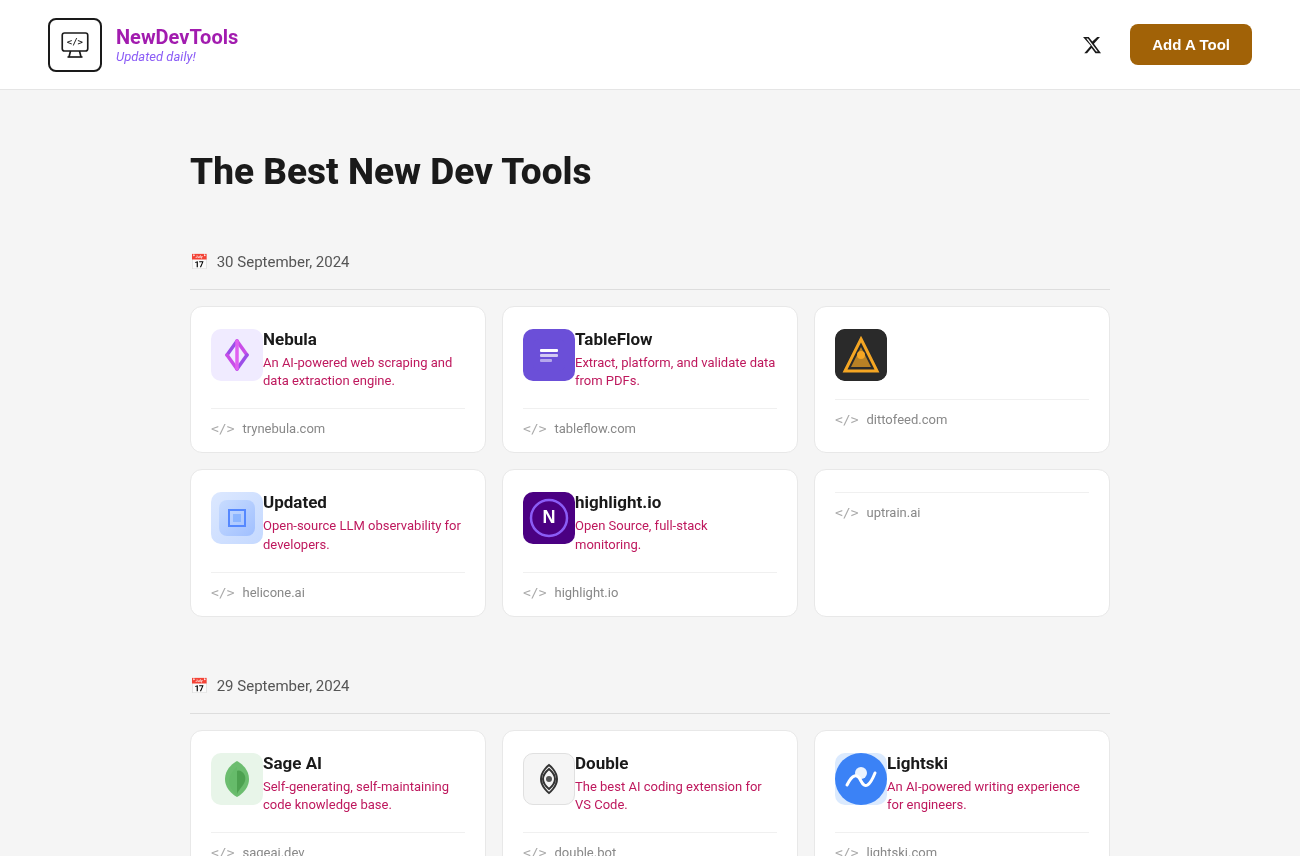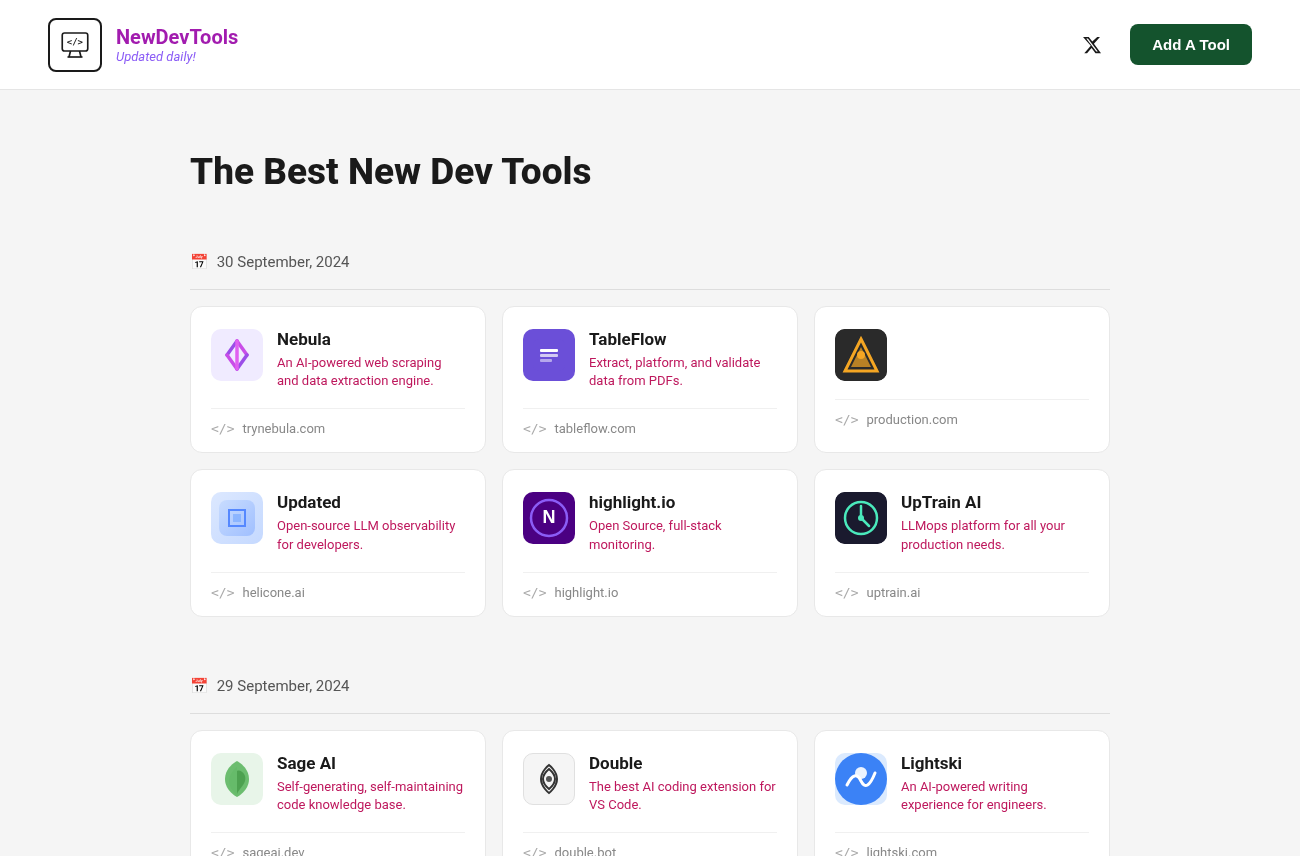--- a/index.html
+++ b/index.html
@@ -66,7 +66,7 @@
       font-size: 18px;
     }
     .add-tool-btn {
-      background: #14532d;
+      background: #a16207;
       color: #fff;
       border: none;
       padding: 12px 22px;

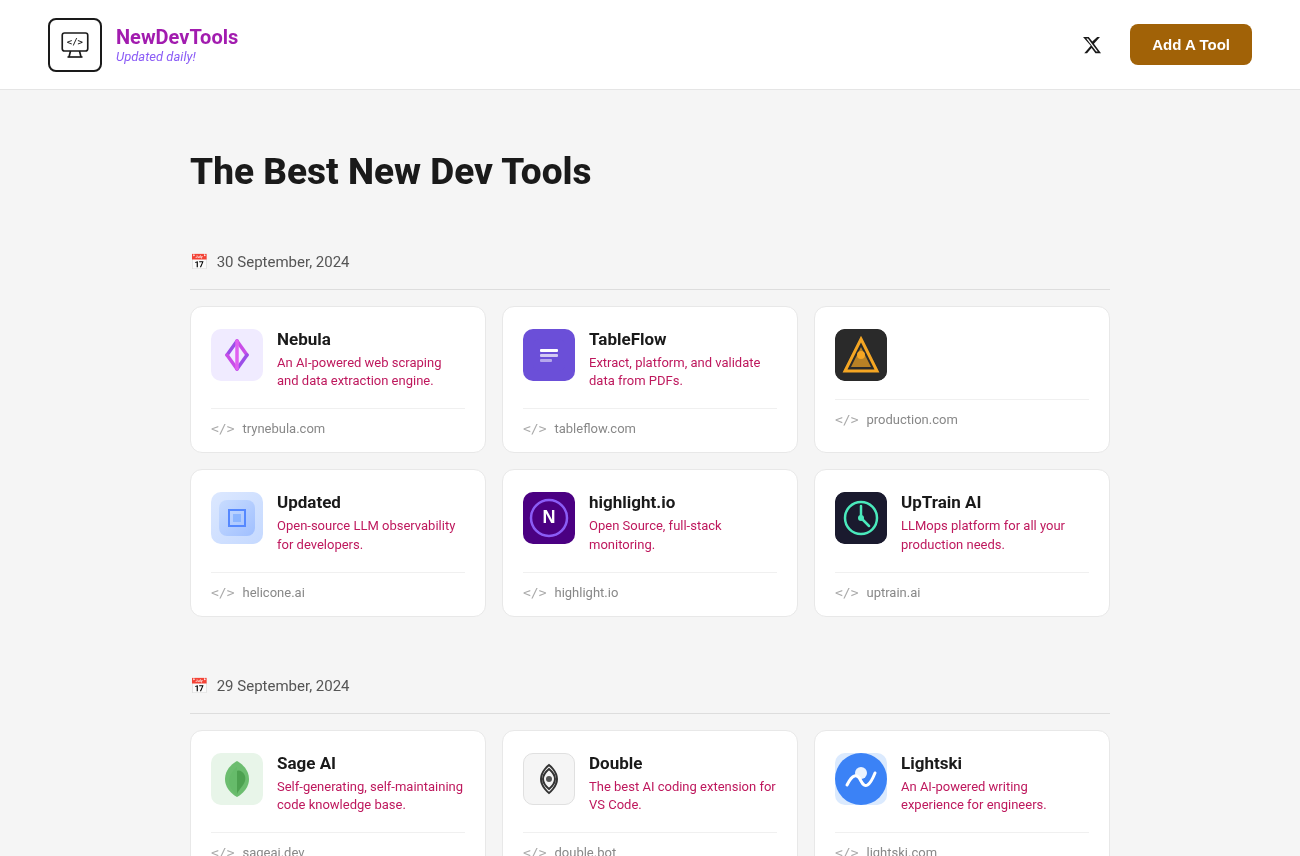--- a/index.html
+++ b/index.html
@@ -116,7 +116,6 @@
     .tool-header {
       display: flex;
       align-items: flex-start;
-      gap: 14px;
       margin-bottom: 18px;
     }
     .tool-icon {

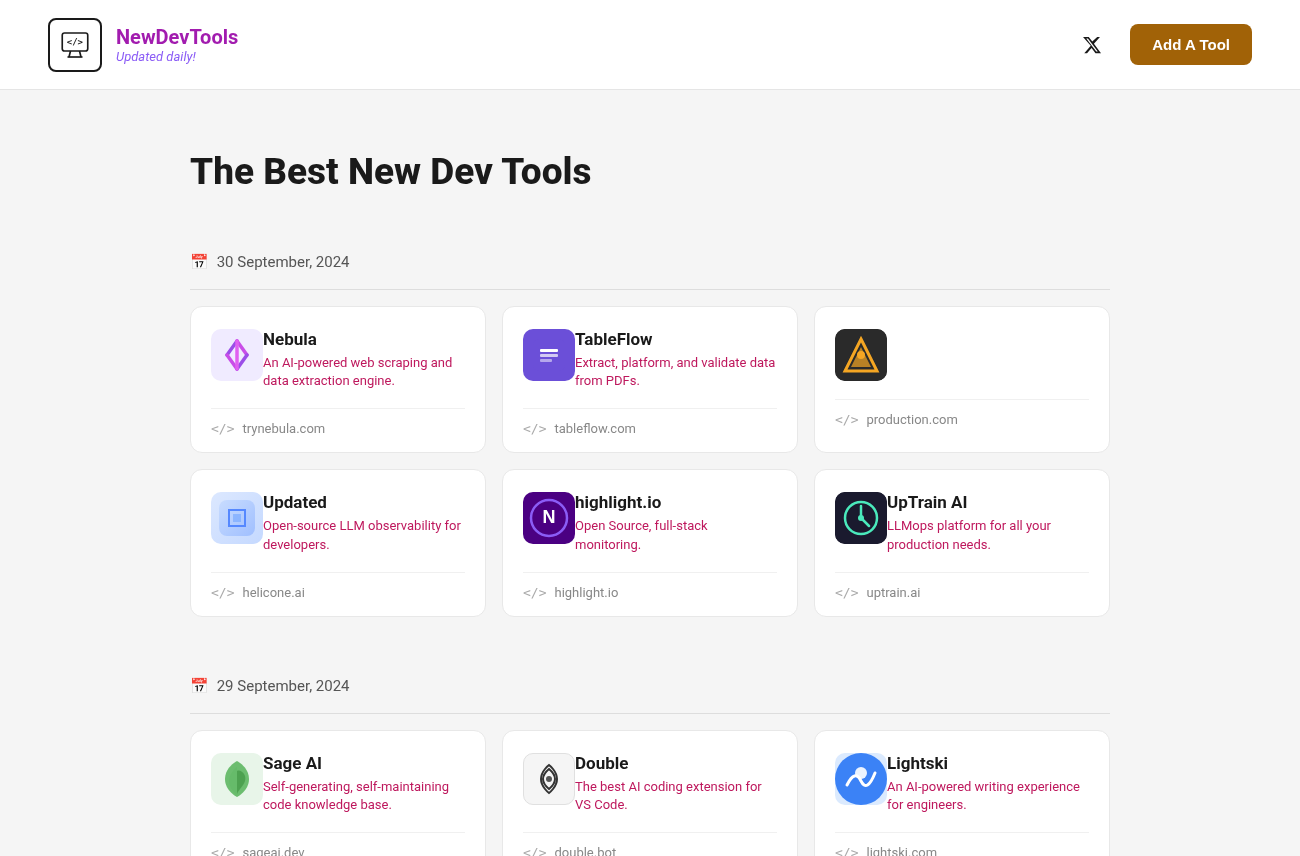--- a/index.html
+++ b/index.html
@@ -262,7 +262,7 @@
         </div>
         <div class="tool-footer">
           <span class="code-icon">&lt;/&gt;</span>
-          <span>production.com</span>
+          <span>dittofeed.com</span>
         </div>
       </div>
           <div class="tool-card">

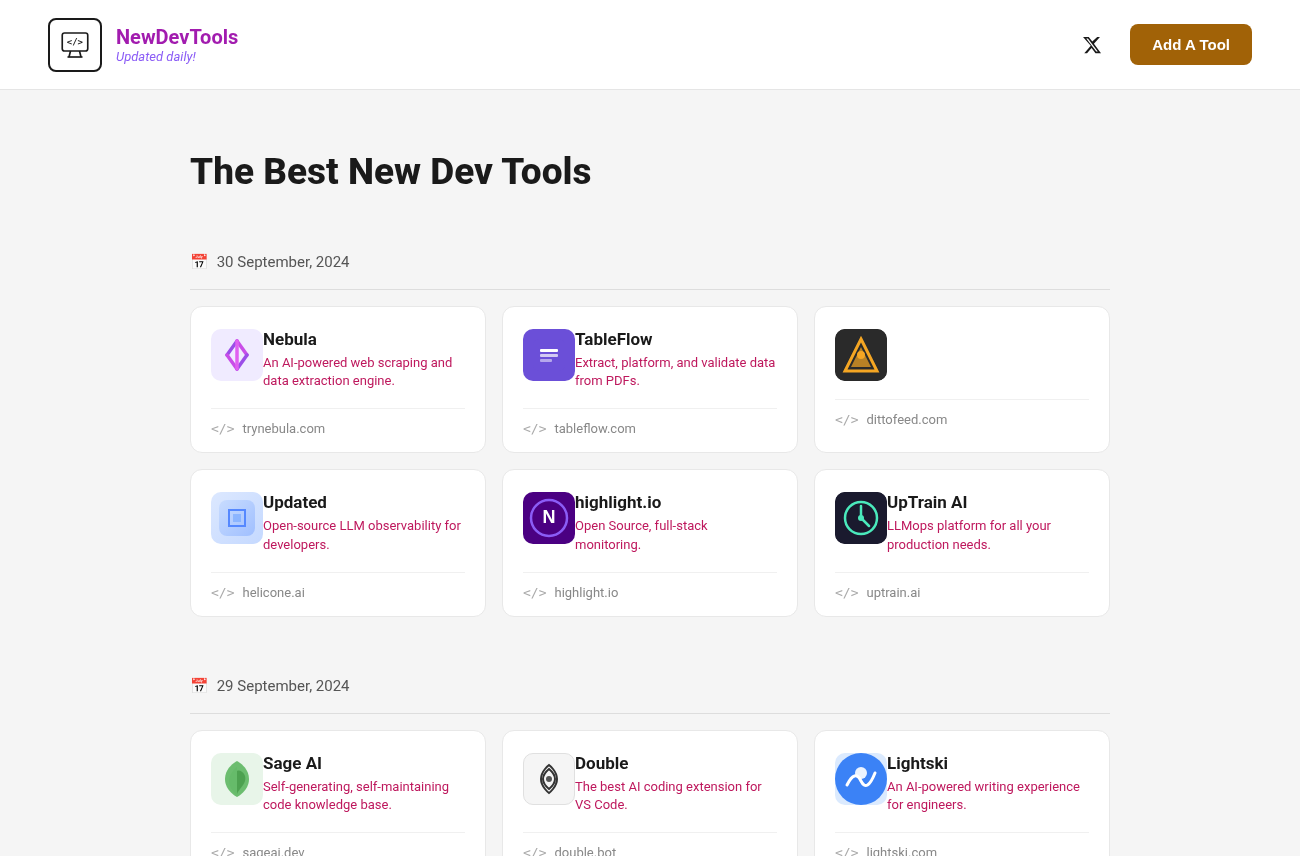--- a/index.html
+++ b/index.html
@@ -310,20 +310,6 @@
         </div>
       </div>
           <div class="tool-card">
-        <div class="tool-header">
-          <div class="tool-icon uptrain-icon">
-            <svg width="52" height="52" viewBox="0 0 52 52" xmlns="http://www.w3.org/2000/svg">
-          <rect width="52" height="52" rx="10" fill="#1a1a2e"></rect>
-          <circle cx="26" cy="26" r="16" fill="none" stroke="#4aeabc" stroke-width="2.5"></circle>
-          <path d="M26 14 L26 26 L34 34" stroke="#4aeabc" stroke-width="2.5" fill="none" stroke-linecap="round"></path>
-          <circle cx="26" cy="26" r="3" fill="#4aeabc"></circle>
-        </svg>
-          </div>
-          <div class="tool-info">
-            <h3>UpTrain AI</h3>
-            <p>LLMops platform for all your production needs.</p>
-          </div>
-        </div>
         <div class="tool-footer">
           <span class="code-icon">&lt;/&gt;</span>
           <span>uptrain.ai</span>

